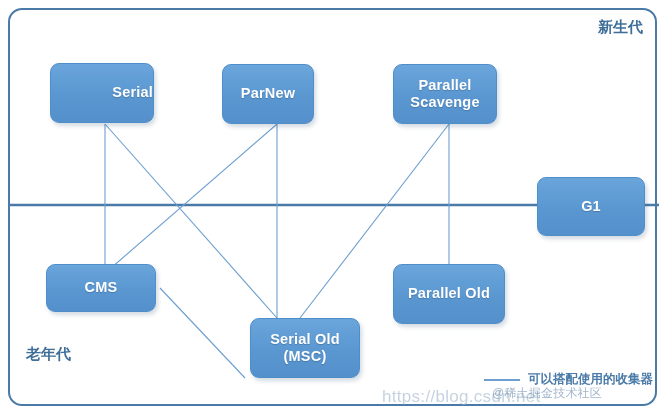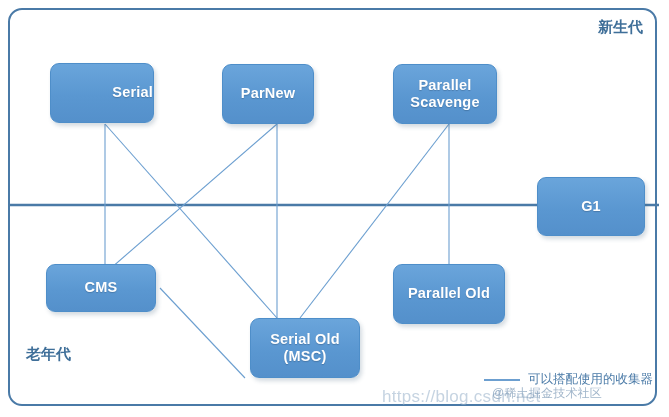--- a/index.html
+++ b/index.html
@@ -97,6 +97,7 @@
     color: #4a7aa7;
     font-size: 12.5px;
     white-space: nowrap;
+    font-weight: bold;
   }
 
   

